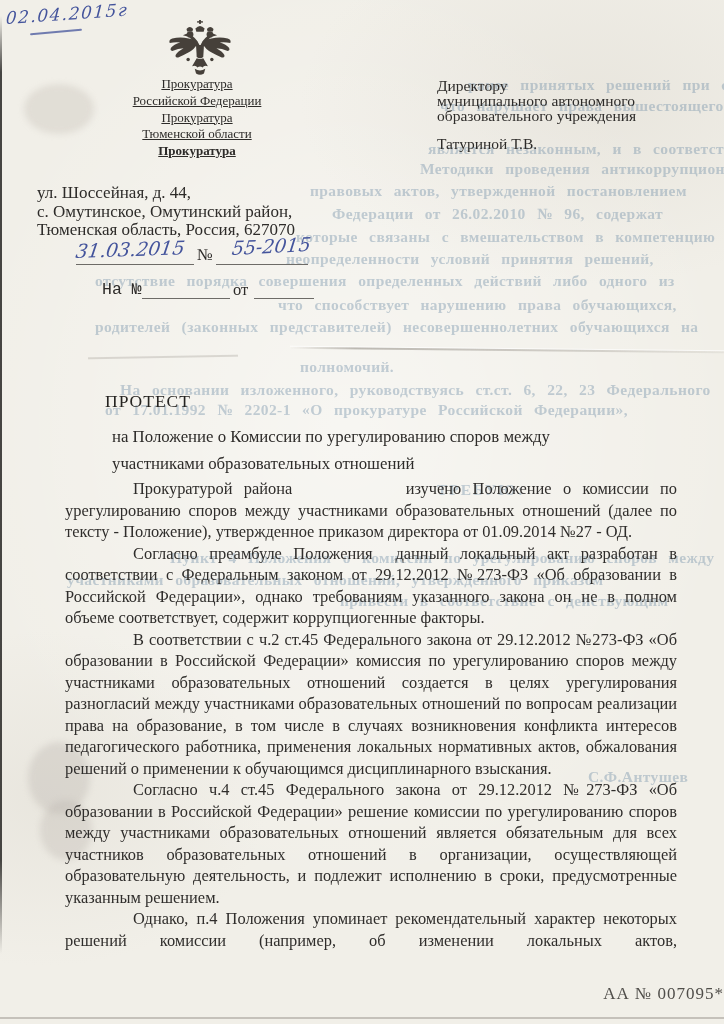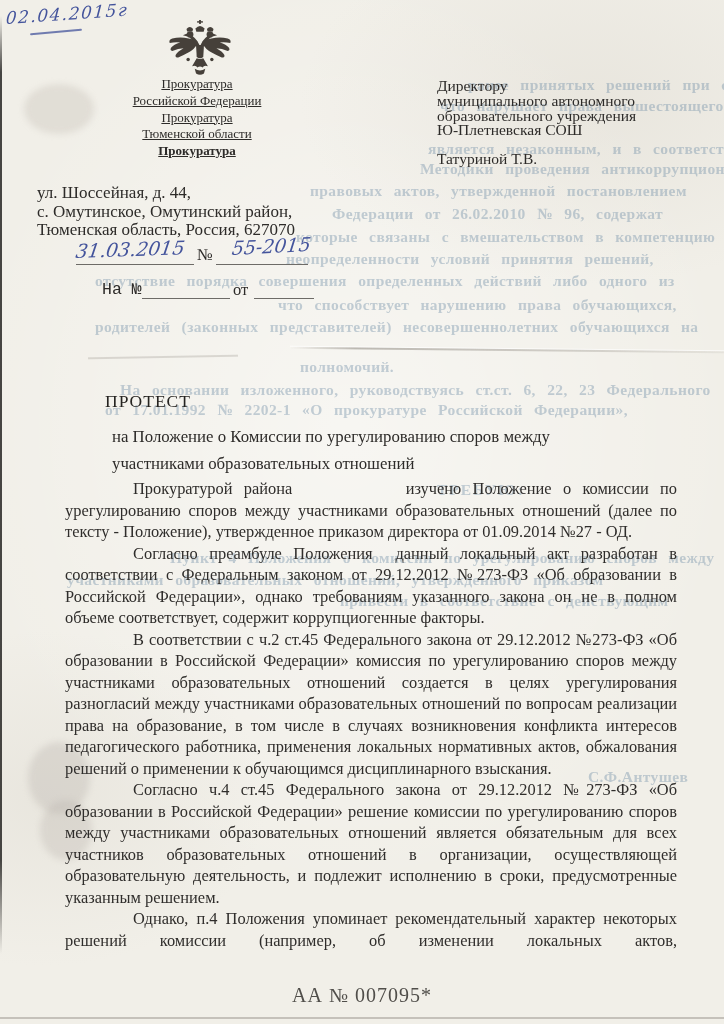--- a/index.html
+++ b/index.html
@@ -151,7 +151,6 @@
     <div>Директору</div>
     <div>муниципального автономного</div>
     <div>образовательного учреждения</div>
-    <div>Ю-Плетневская СОШ</div>
     <div class="name">Татуриной Т.В.</div>
   </div>
 

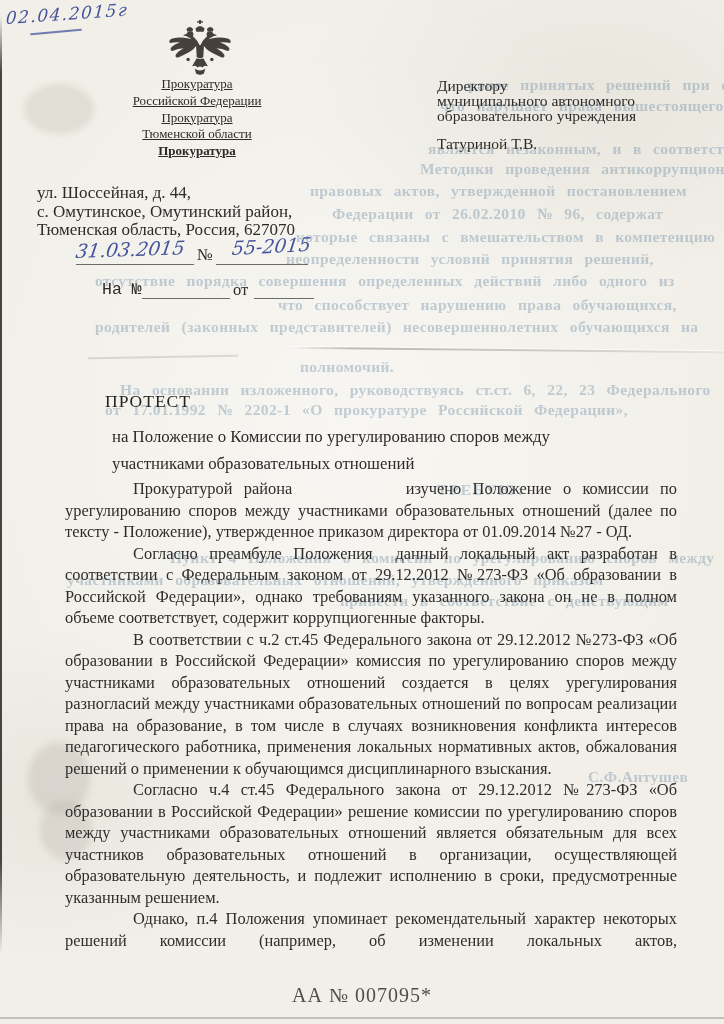--- a/index.html
+++ b/index.html
@@ -49,8 +49,8 @@
     font-size:16.4px;line-height:21.5px;text-align:justify;color:#2f2d2b;}
   .body-text p{margin:0;text-indent:68px;}
   .body-text p.stretch-last{text-align-last:justify;}
-  .footer{left:0;top:984px;width:724px;text-align:center;
-    font-size:20px;letter-spacing:1px;color:#504e4a;}
+  .footer{left:0;top:984px;width:724px;text-align:right;
+    font-size:17px;letter-spacing:1px;color:#504e4a;}
   
   .crease{left:290px;top:349px;width:434px;height:2px;
     transform:rotate(.6deg);filter:blur(.3px);

